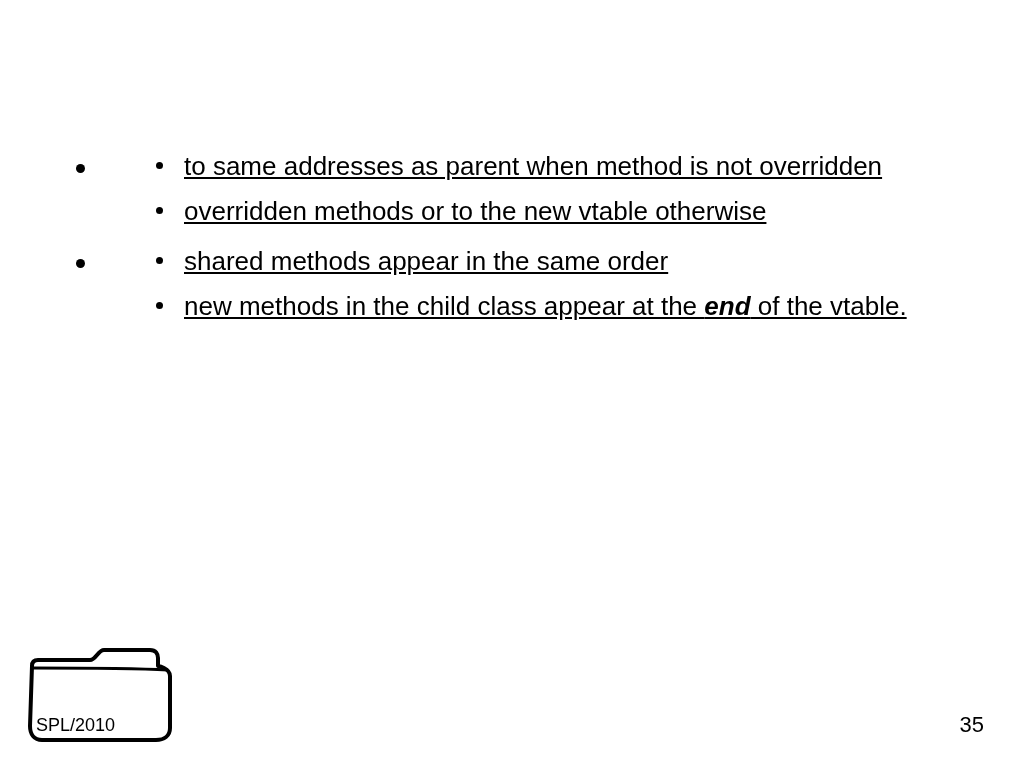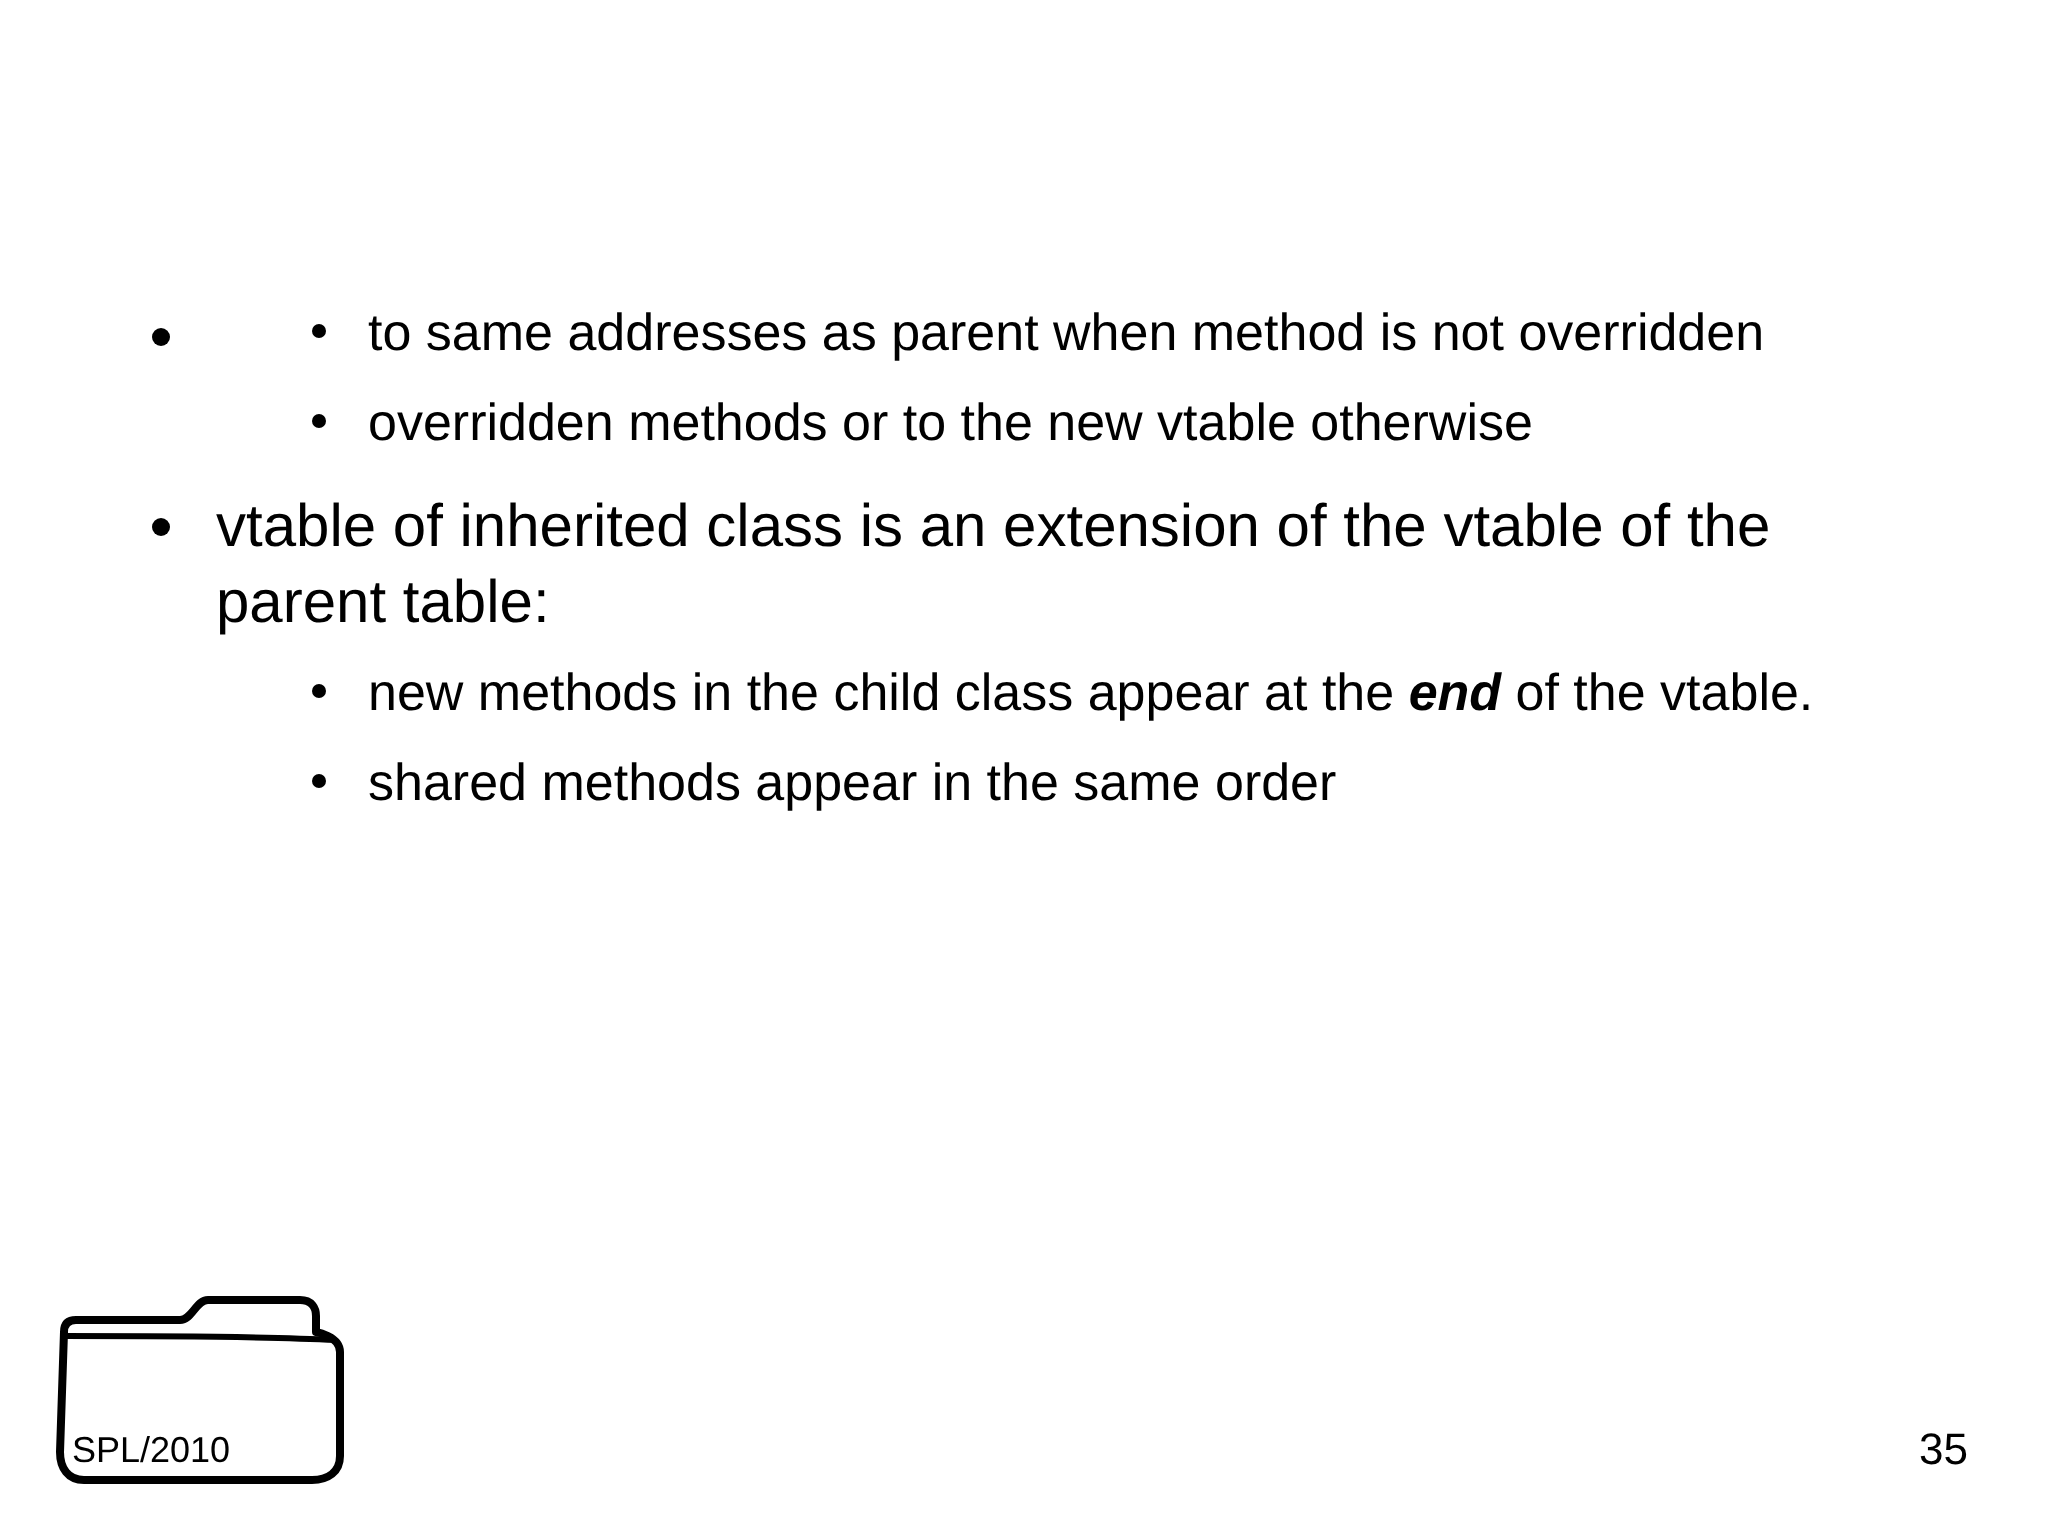--- a/index.html
+++ b/index.html
@@ -43,6 +43,7 @@
     list-style: none;
     padding: 0;
     margin: 10px 0 18px 0;
+    text-decoration: underline;
   }
   ul.inner > li {
     position: relative;

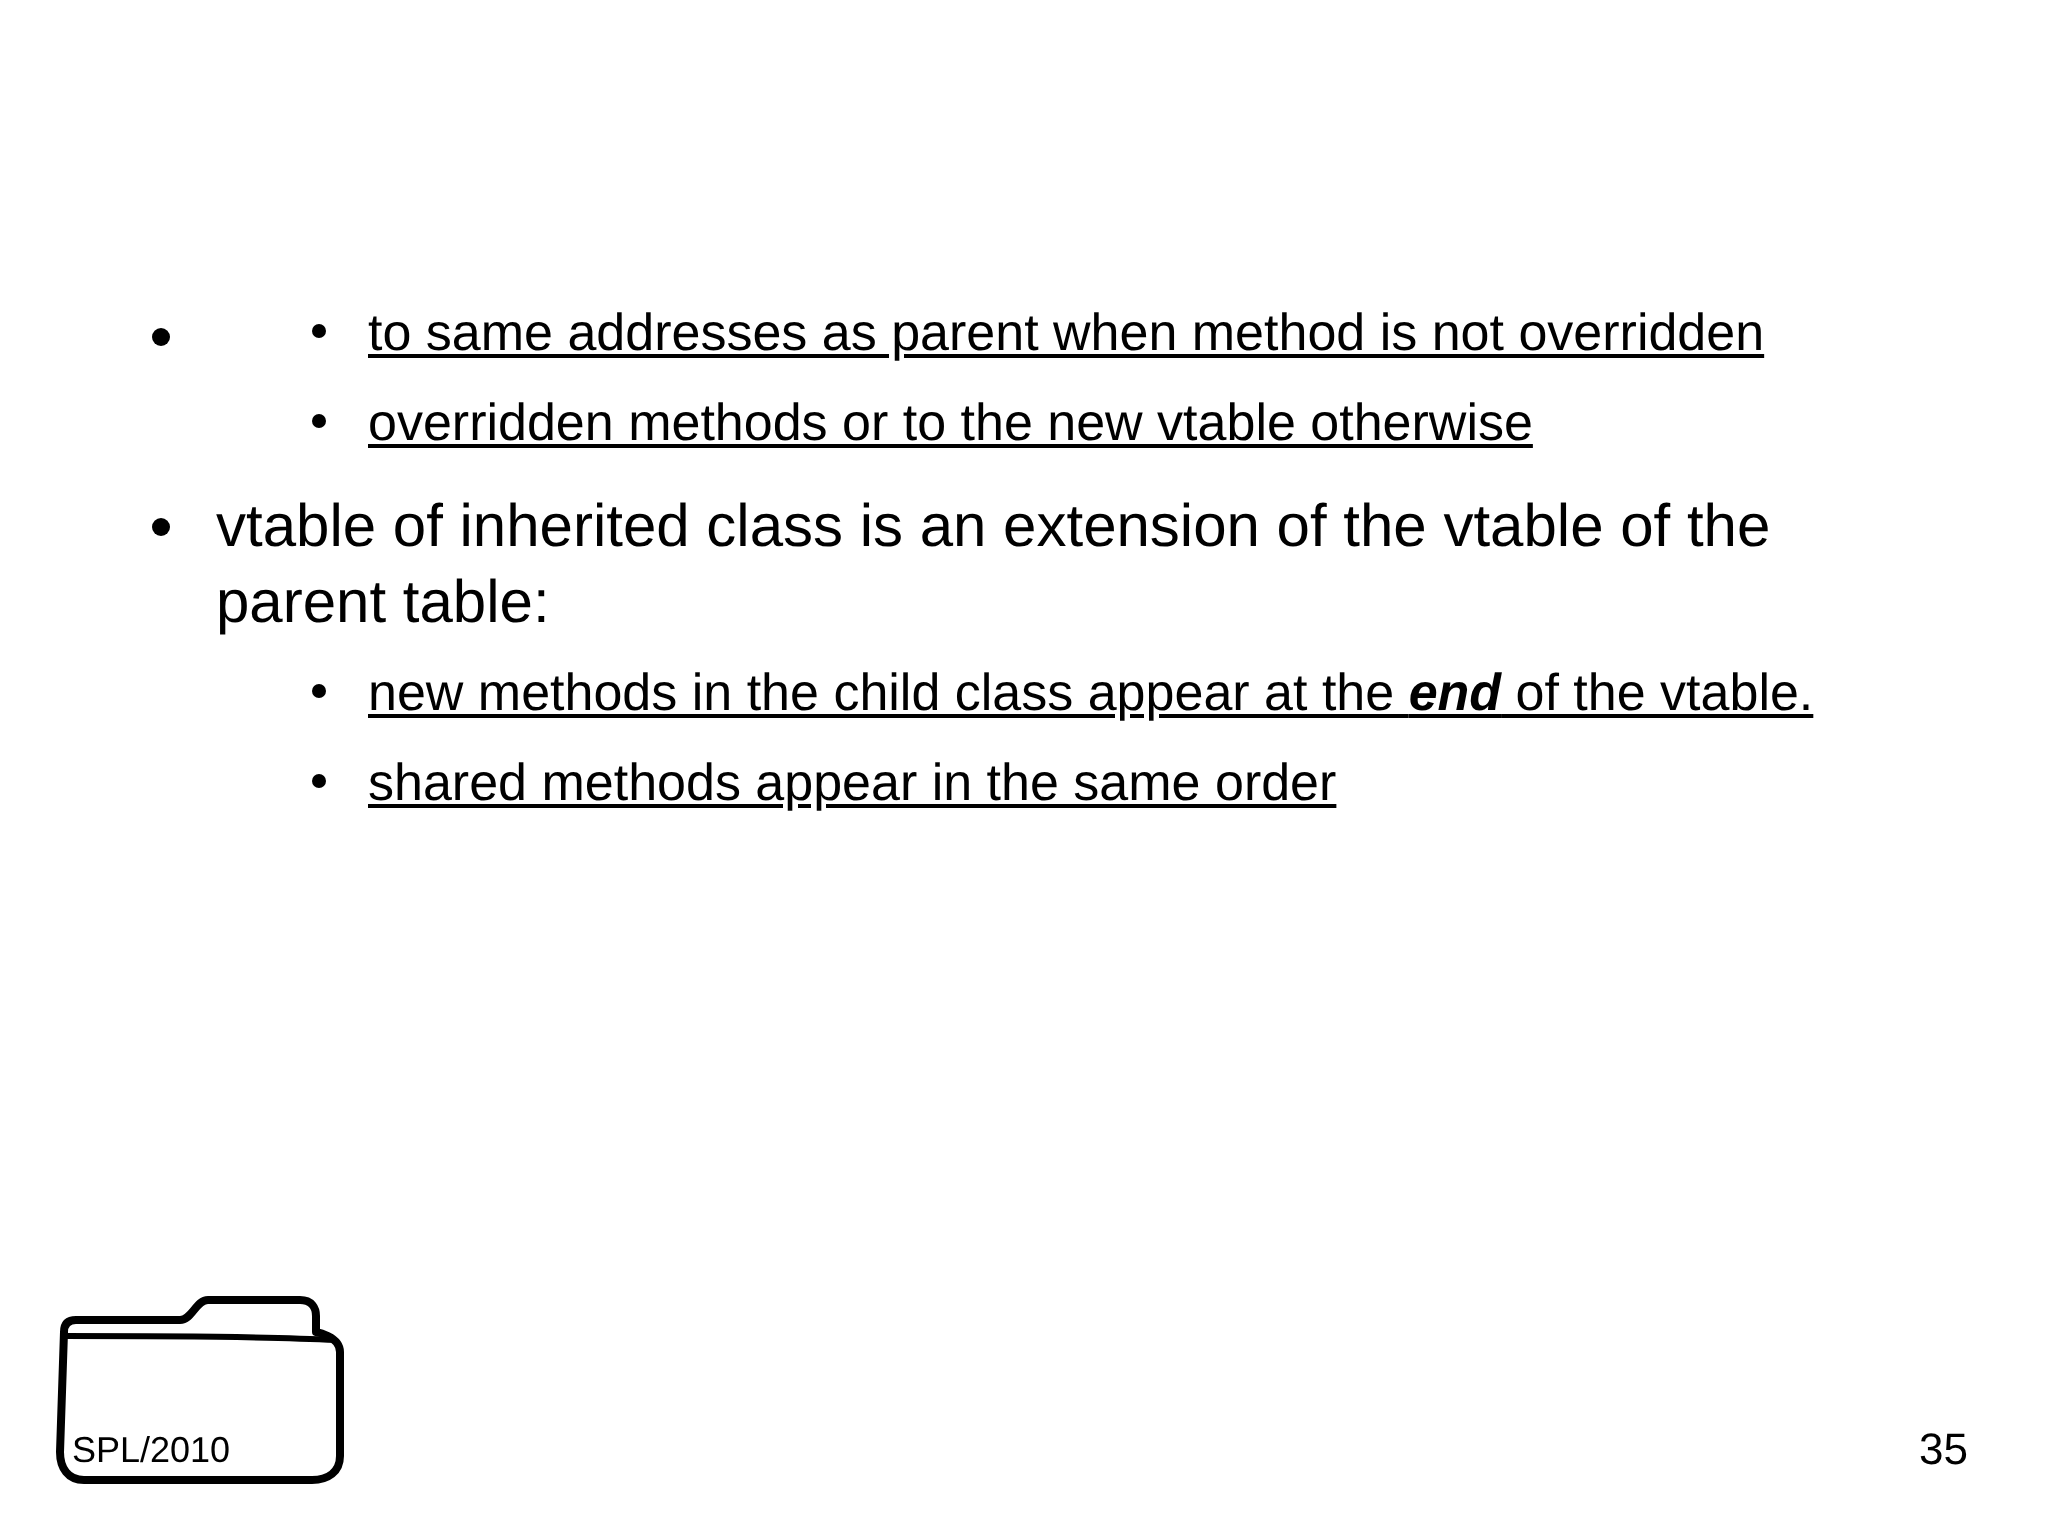--- a/index.html
+++ b/index.html
@@ -104,7 +104,6 @@
       </ul>
     </li>
     <li>
-      <span>vtable of inherited class is an extension of the vtable of the parent table:</span>
       <ul class="inner">
         <li>
           <span>new methods in the child class appear at the </span><span class="em">end</span><span> of the vtable.</span>

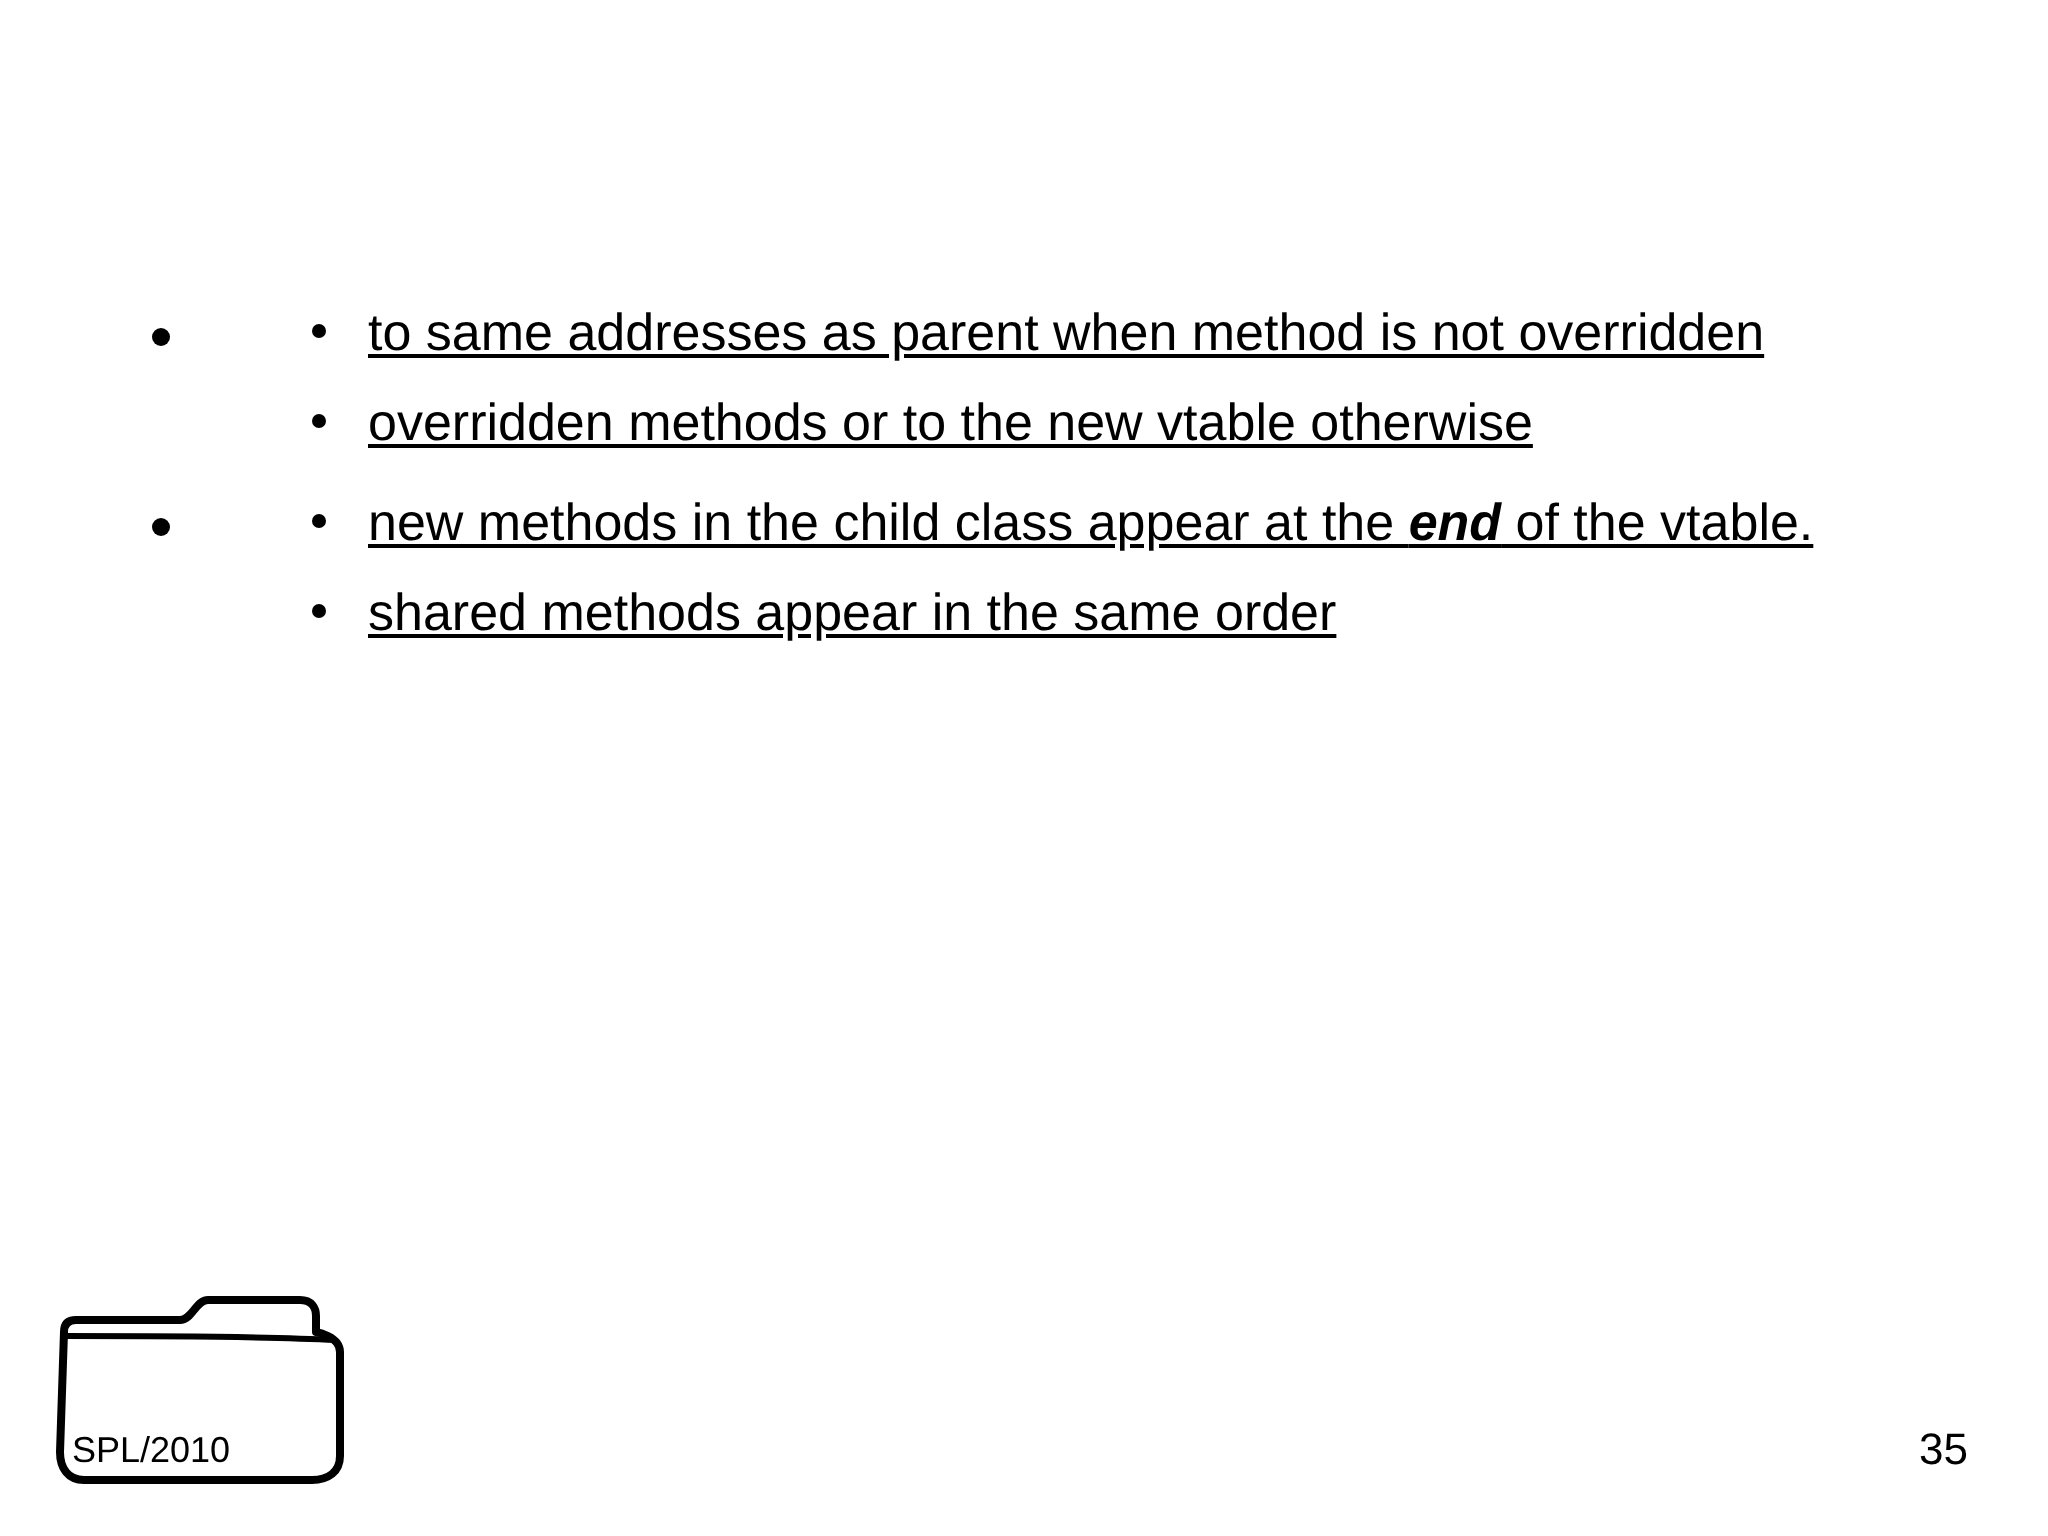--- a/index.html
+++ b/index.html
@@ -105,10 +105,10 @@
     </li>
     <li>
       <ul class="inner">
+        <li><span>shared methods appear in the same order</span></li>
         <li>
           <span>new methods in the child class appear at the </span><span class="em">end</span><span> of the vtable.</span>
         </li>
-        <li><span>shared methods appear in the same order</span></li>
       </ul>
     </li>
   </ul>

